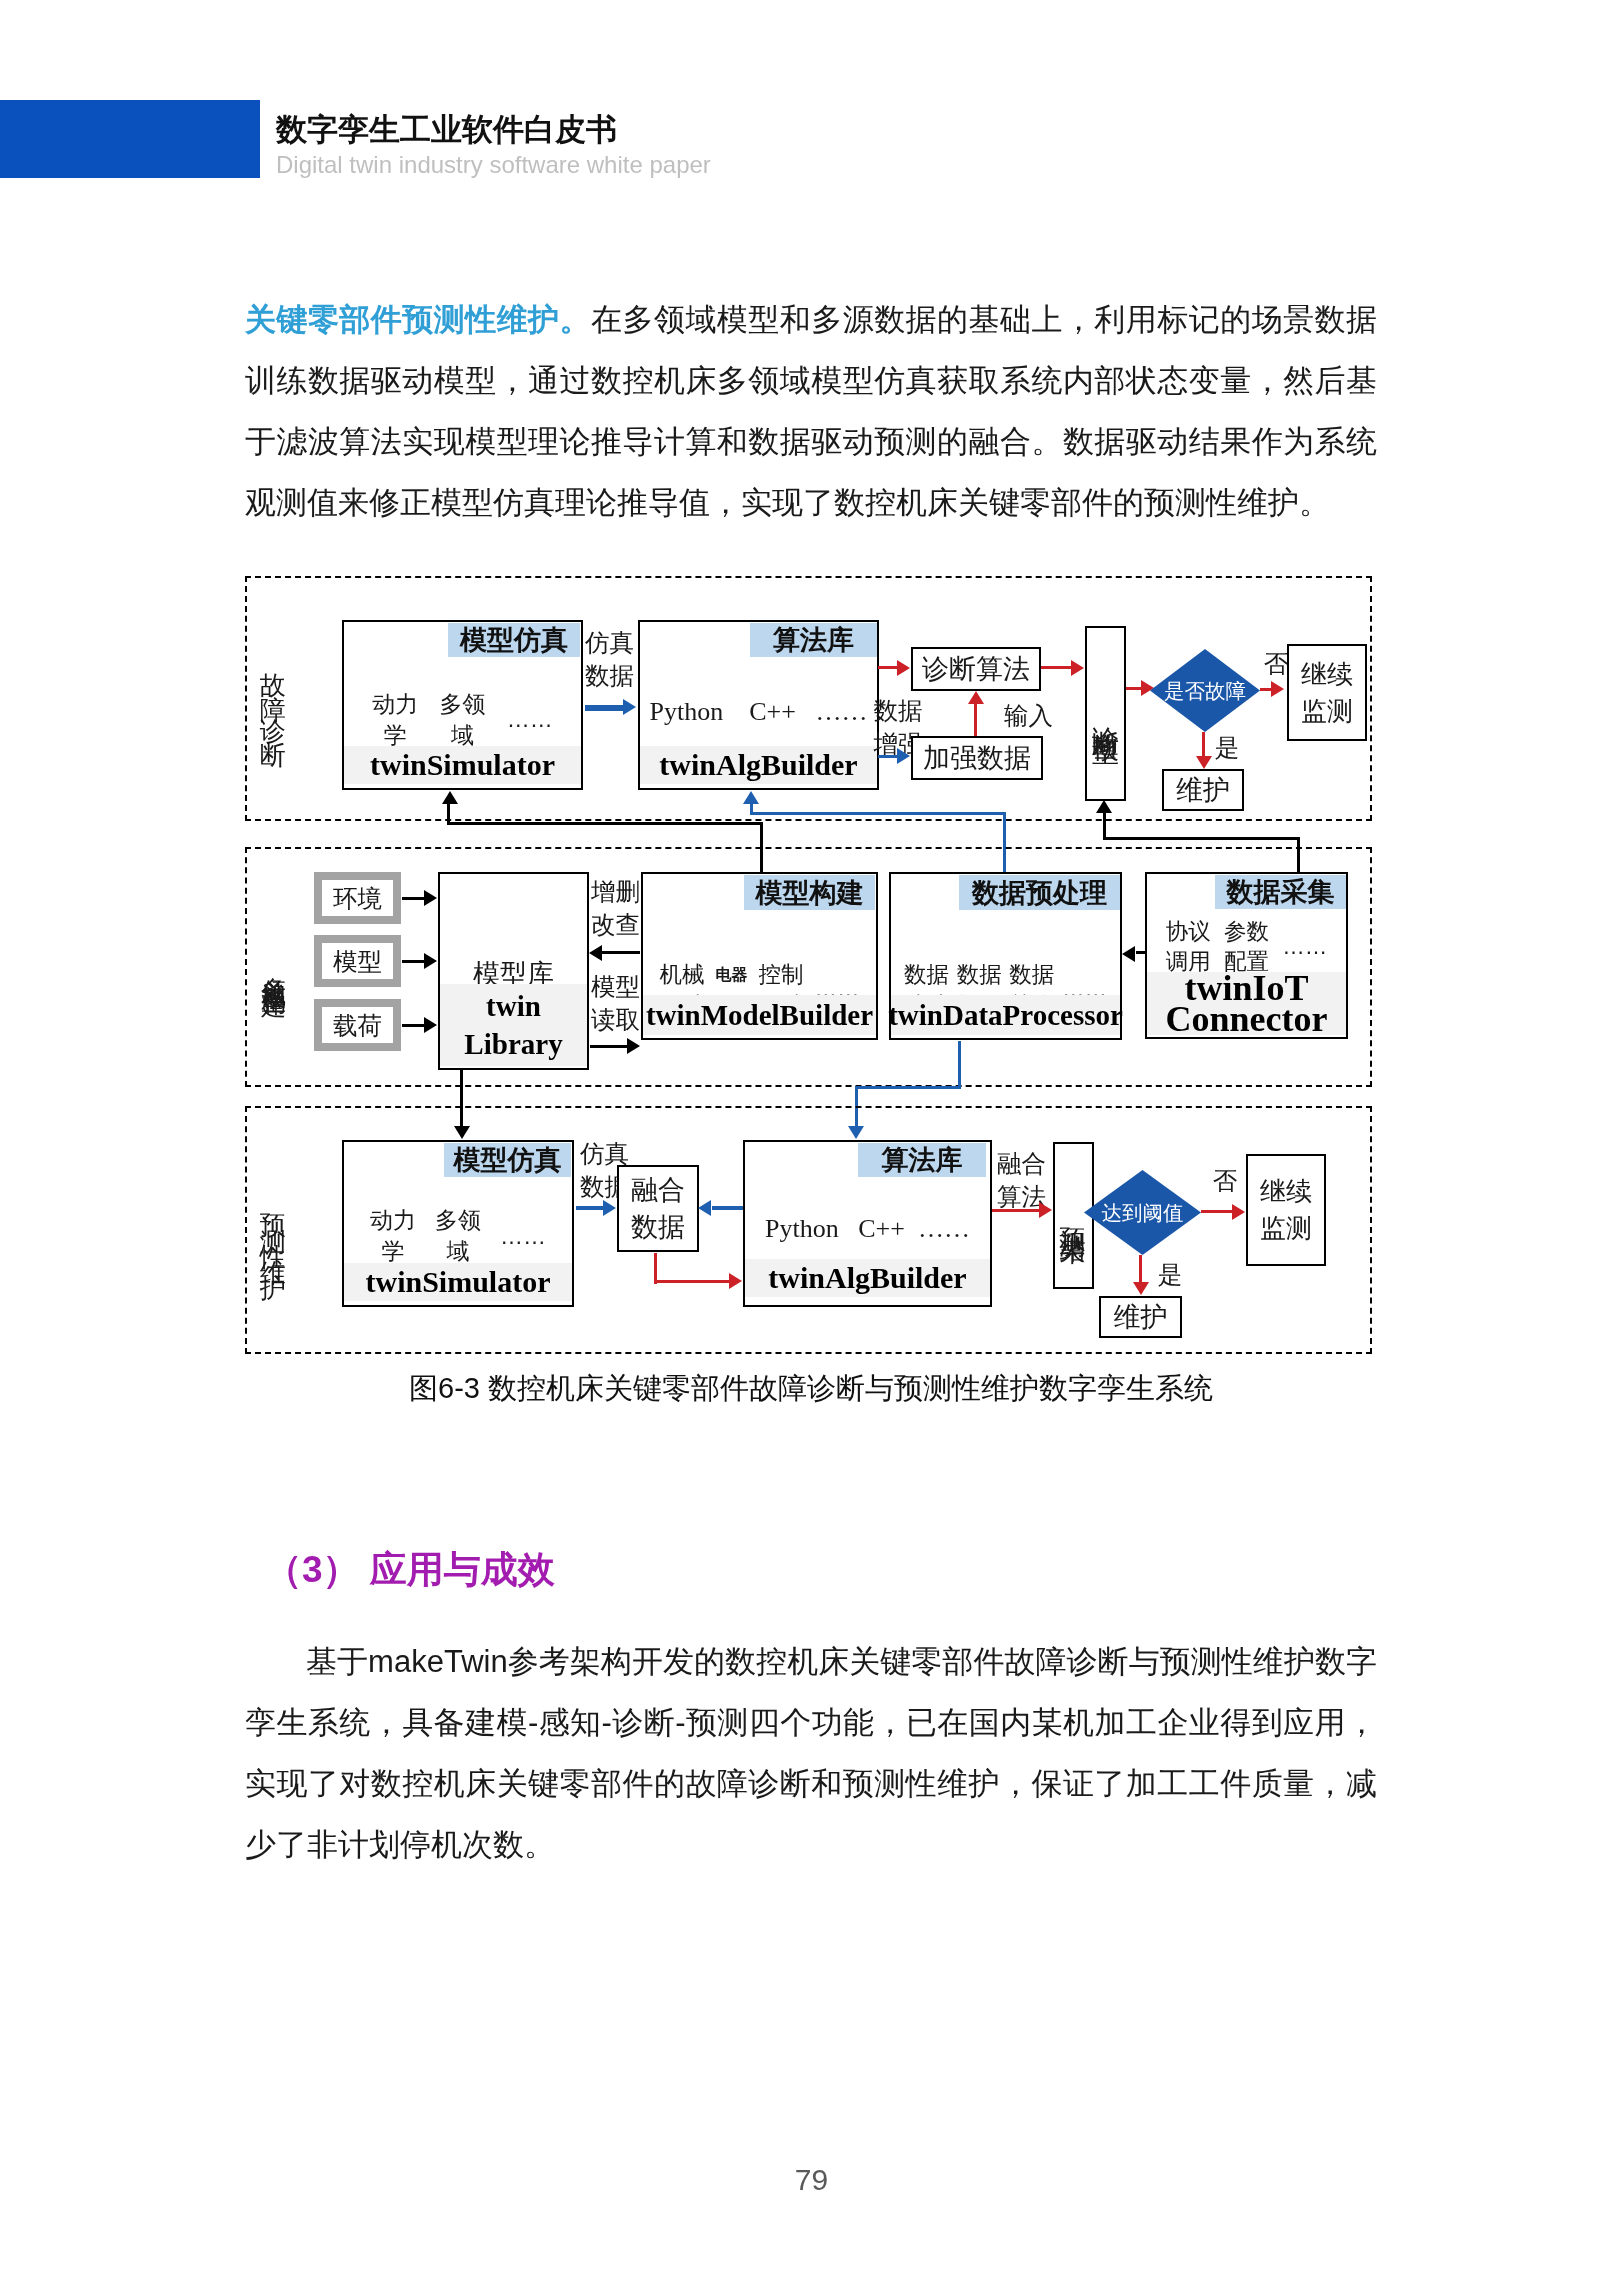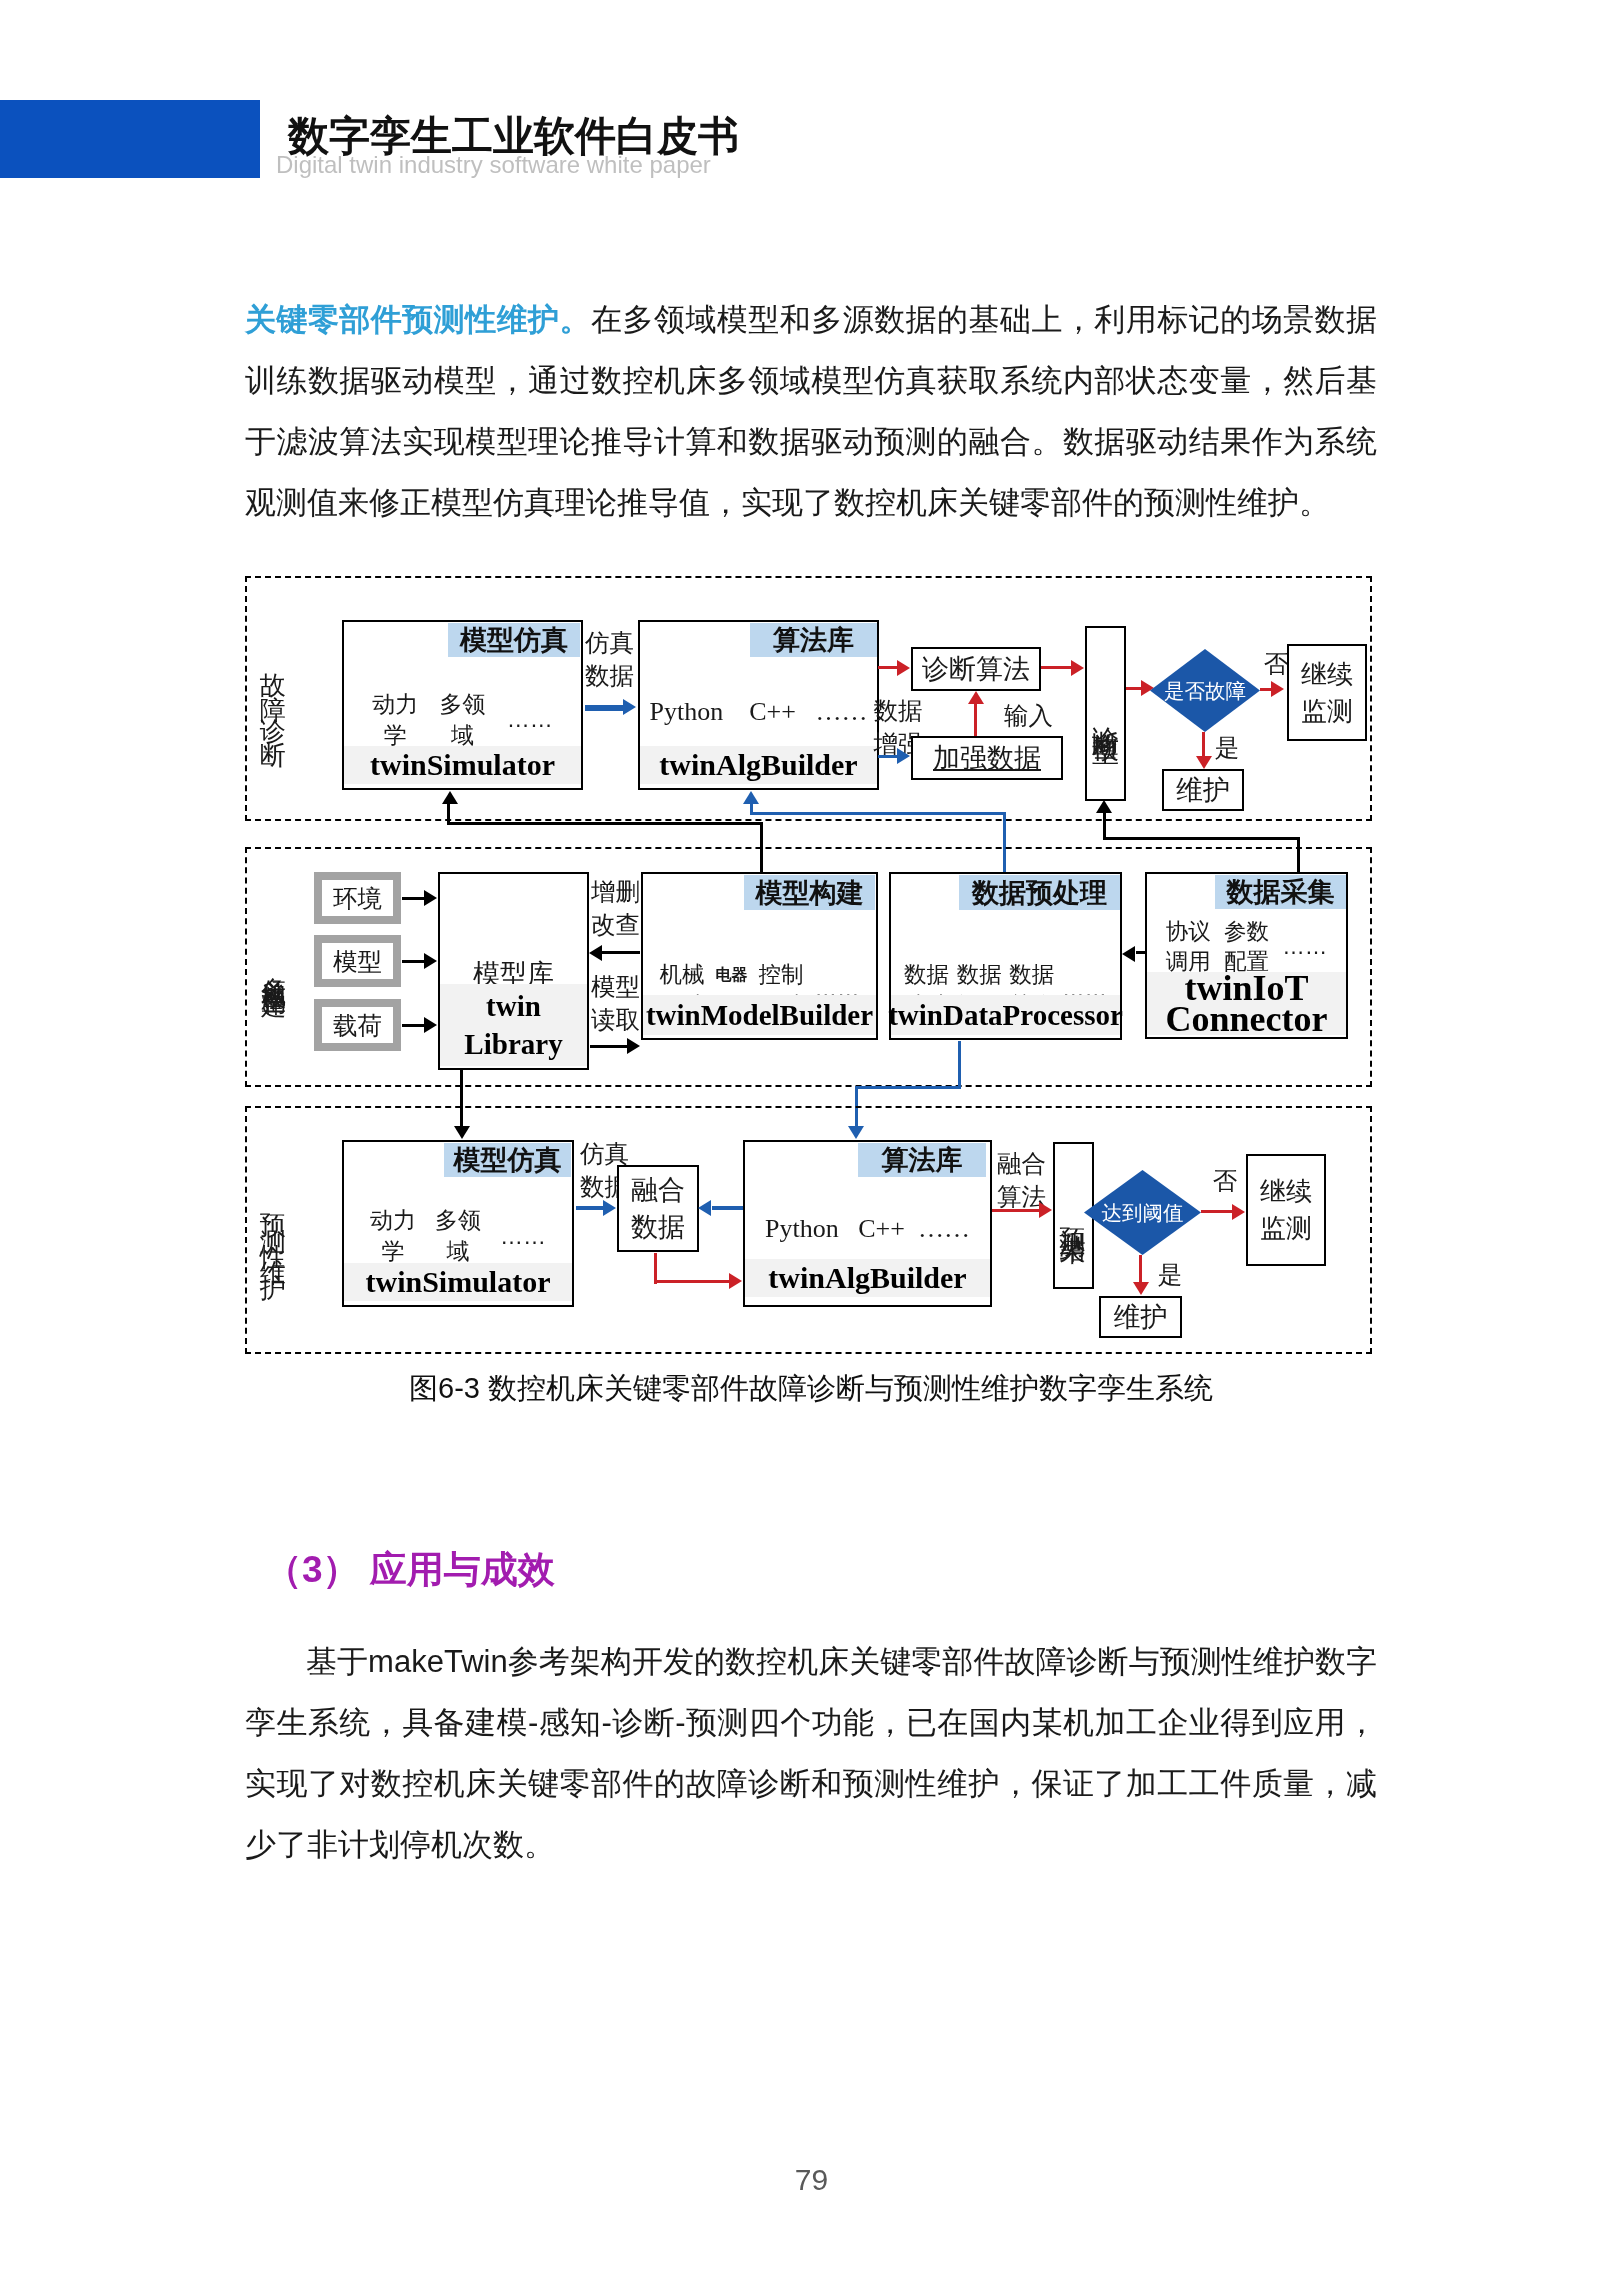--- a/index.html
+++ b/index.html
@@ -7,7 +7,7 @@
         font-family:"Liberation Sans",sans-serif;color:#1a1a1a;}
   
   .band{position:absolute;left:0;top:100px;width:260px;height:78px;background:#0B51BE;}
-  .htitle{position:absolute;left:276px;top:109px;font-size:41px;font-weight:bold;color:#111;margin-left:12px;}
+  .htitle{position:absolute;left:276px;top:109px;font-size:31px;font-weight:bold;color:#111;}
   .hsub{position:absolute;left:276px;top:151px;font-size:24px;color:#BFBFBF;}
   
   .para{position:absolute;left:245px;width:1132px;font-size:31px;line-height:61px;

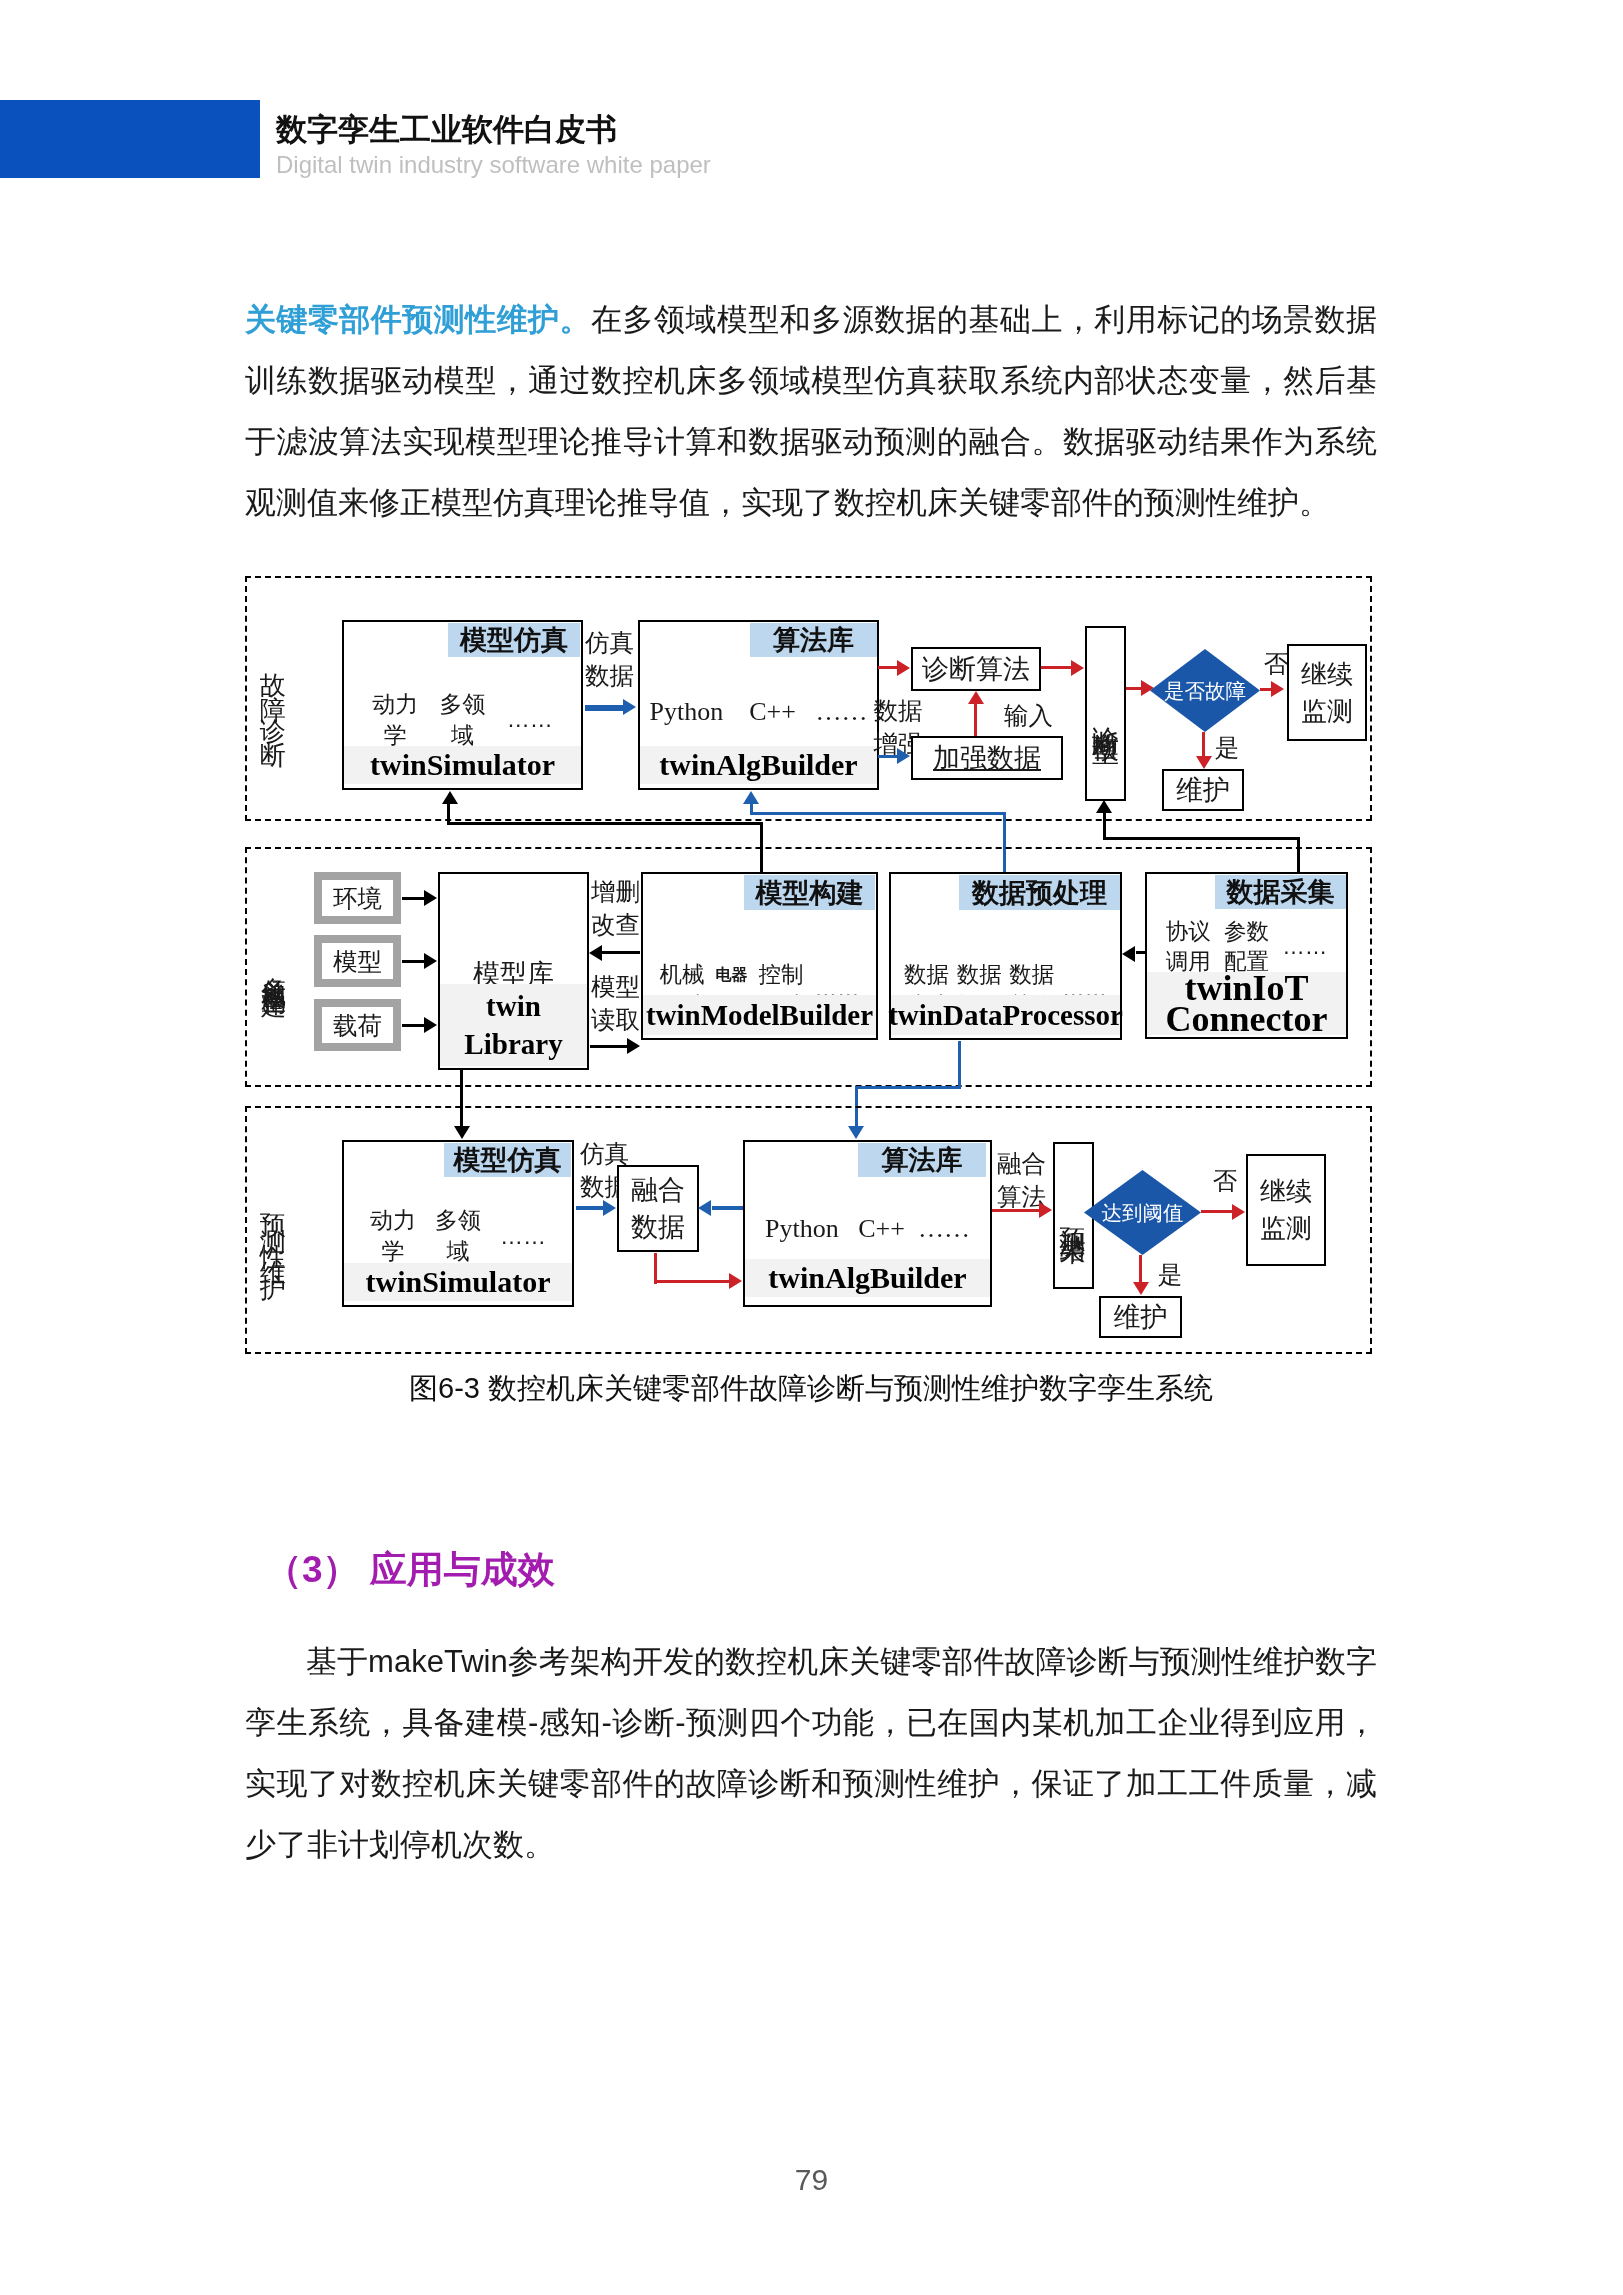--- a/index.html
+++ b/index.html
@@ -101,7 +101,7 @@
     <div class="ah ah-r b" style="left:652px;top:177px;"></div>
 
     <div class="cbox" style="left:666px;top:76px;width:130px;height:44px;">诊断算法</div>
-    <div class="cbox" style="left:666px;top:165px;width:152px;height:44px;text-decoration:underline;">加强数据</div>
+    <div class="cbox" style="left:666px;top:165px;width:132px;height:44px;">加强数据</div>
     <div class="ah ah-u r" style="left:723px;top:120px;"></div>
     <div class="ln ln-r" style="left:729px;top:132px;width:3.4px;height:33px;"></div>
     <div class="lbl" style="left:751px;top:128px;width:65px;">输入</div>

